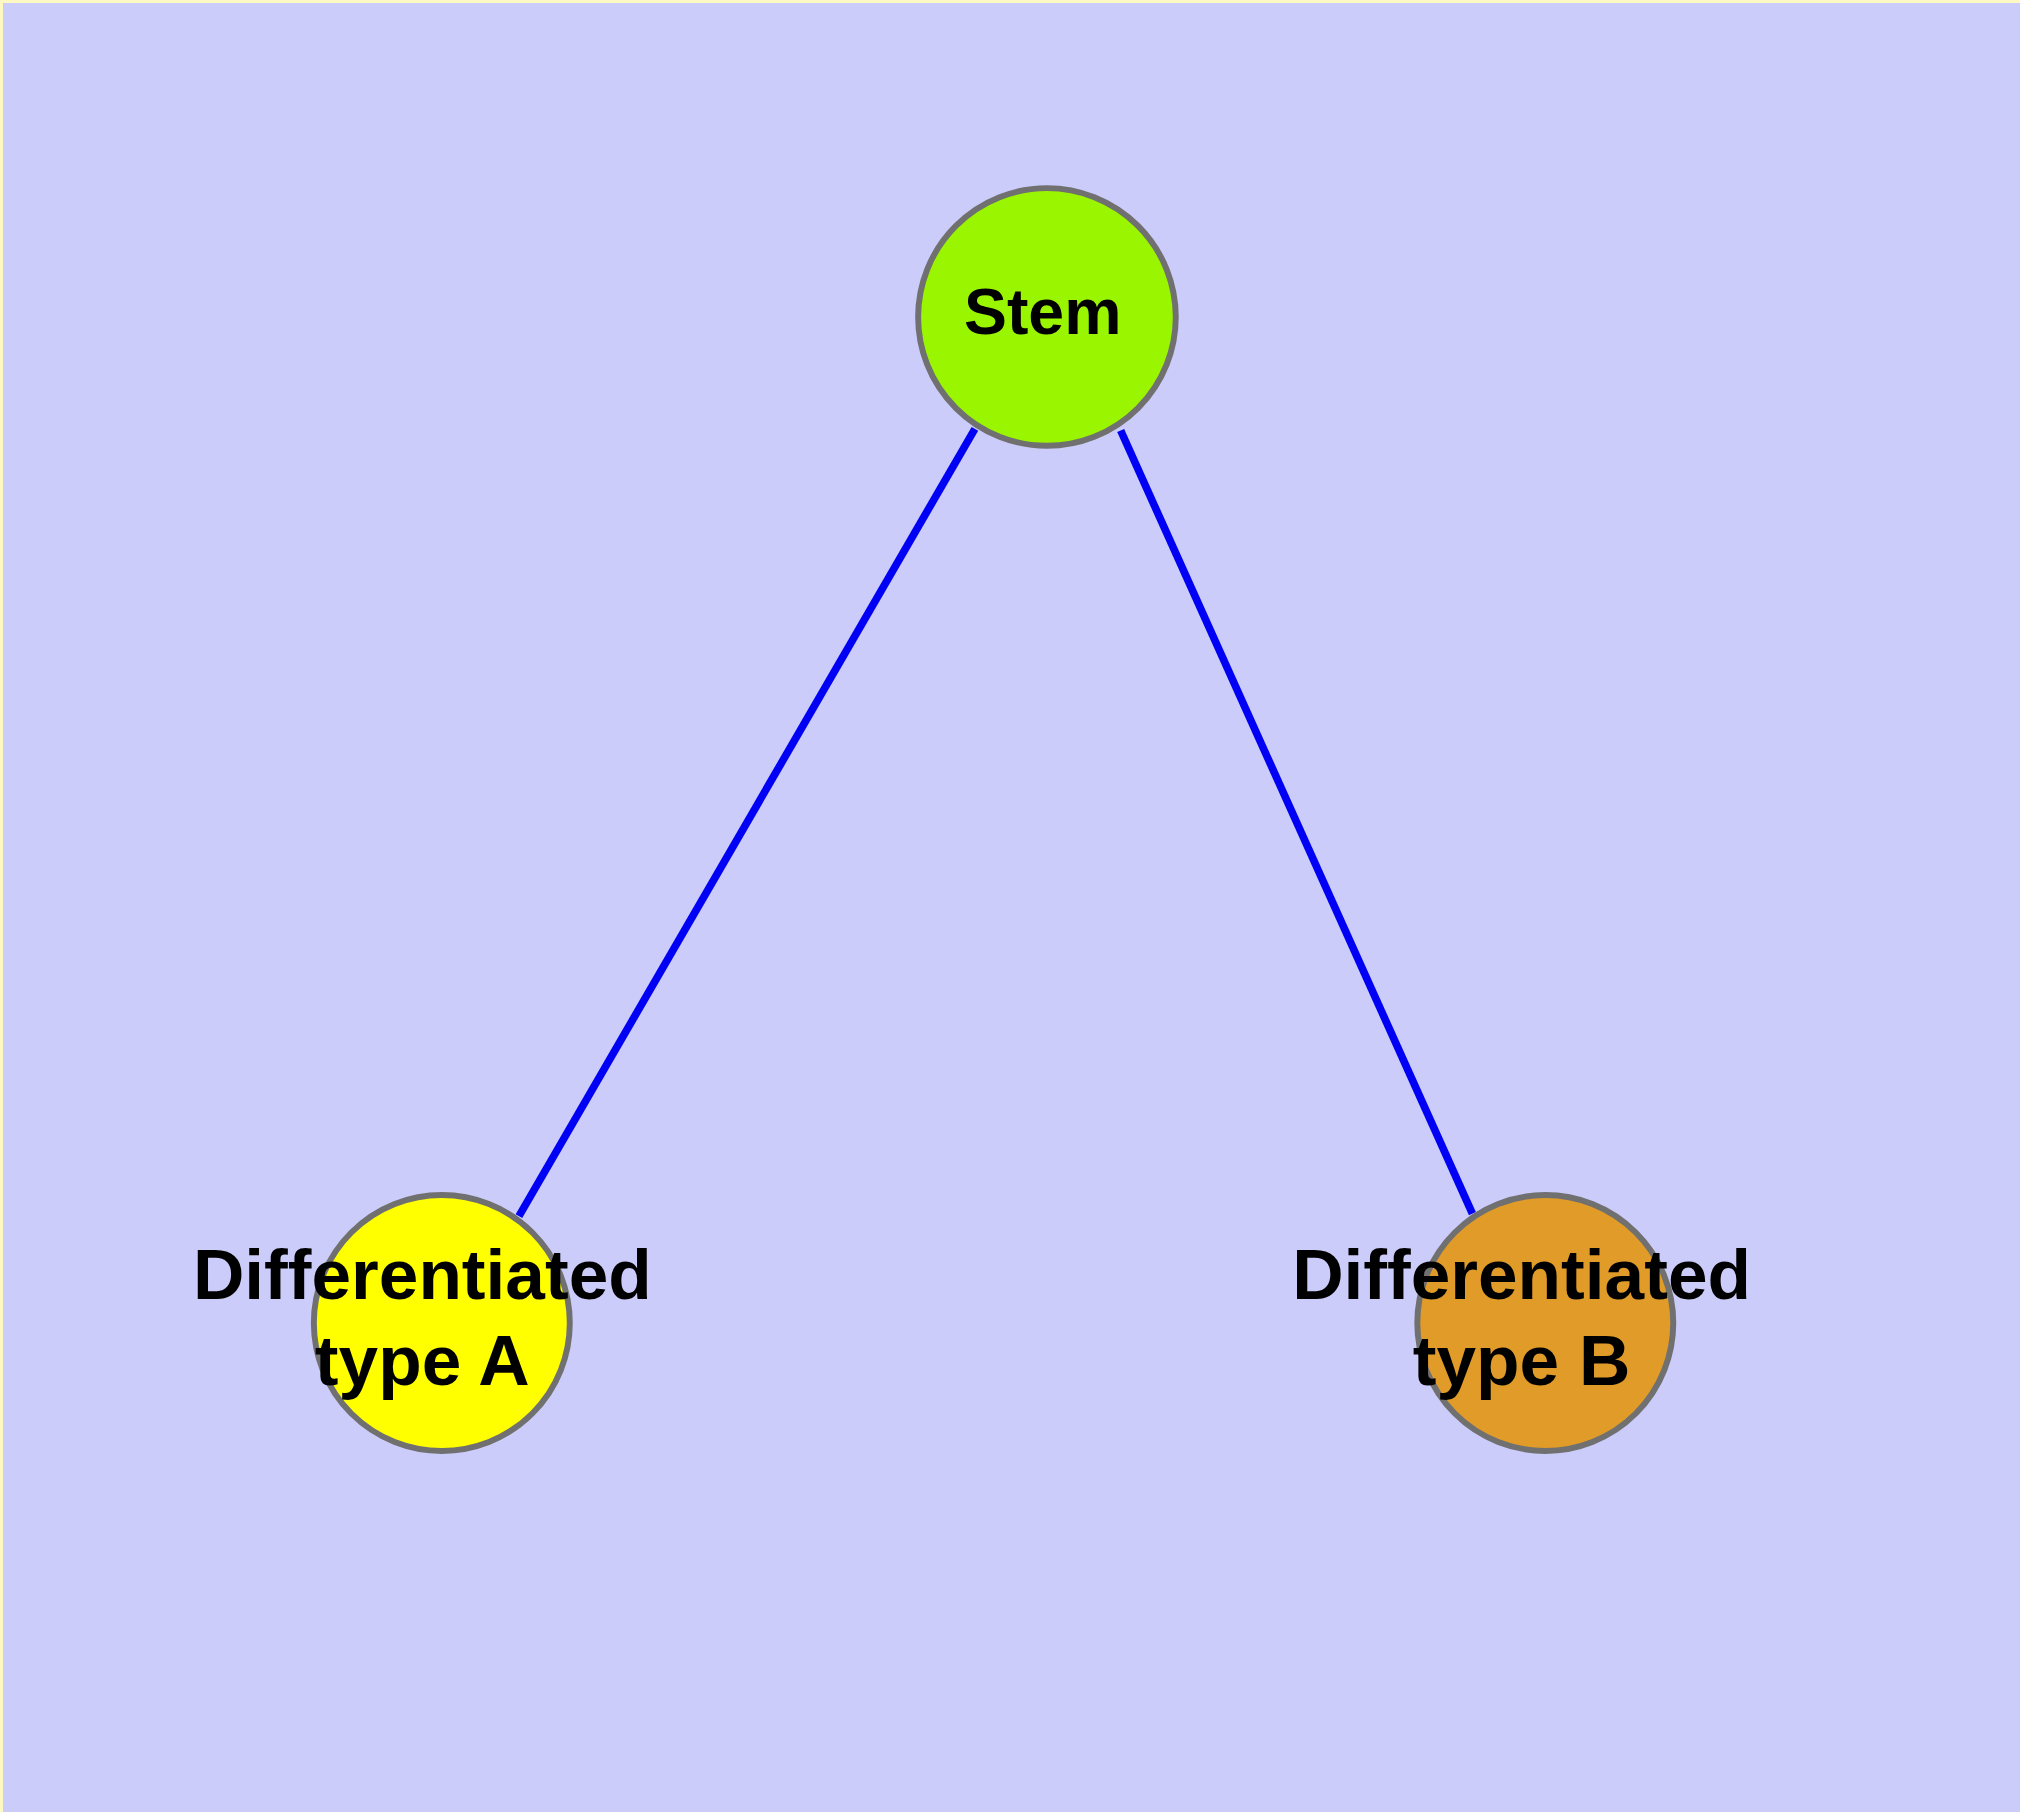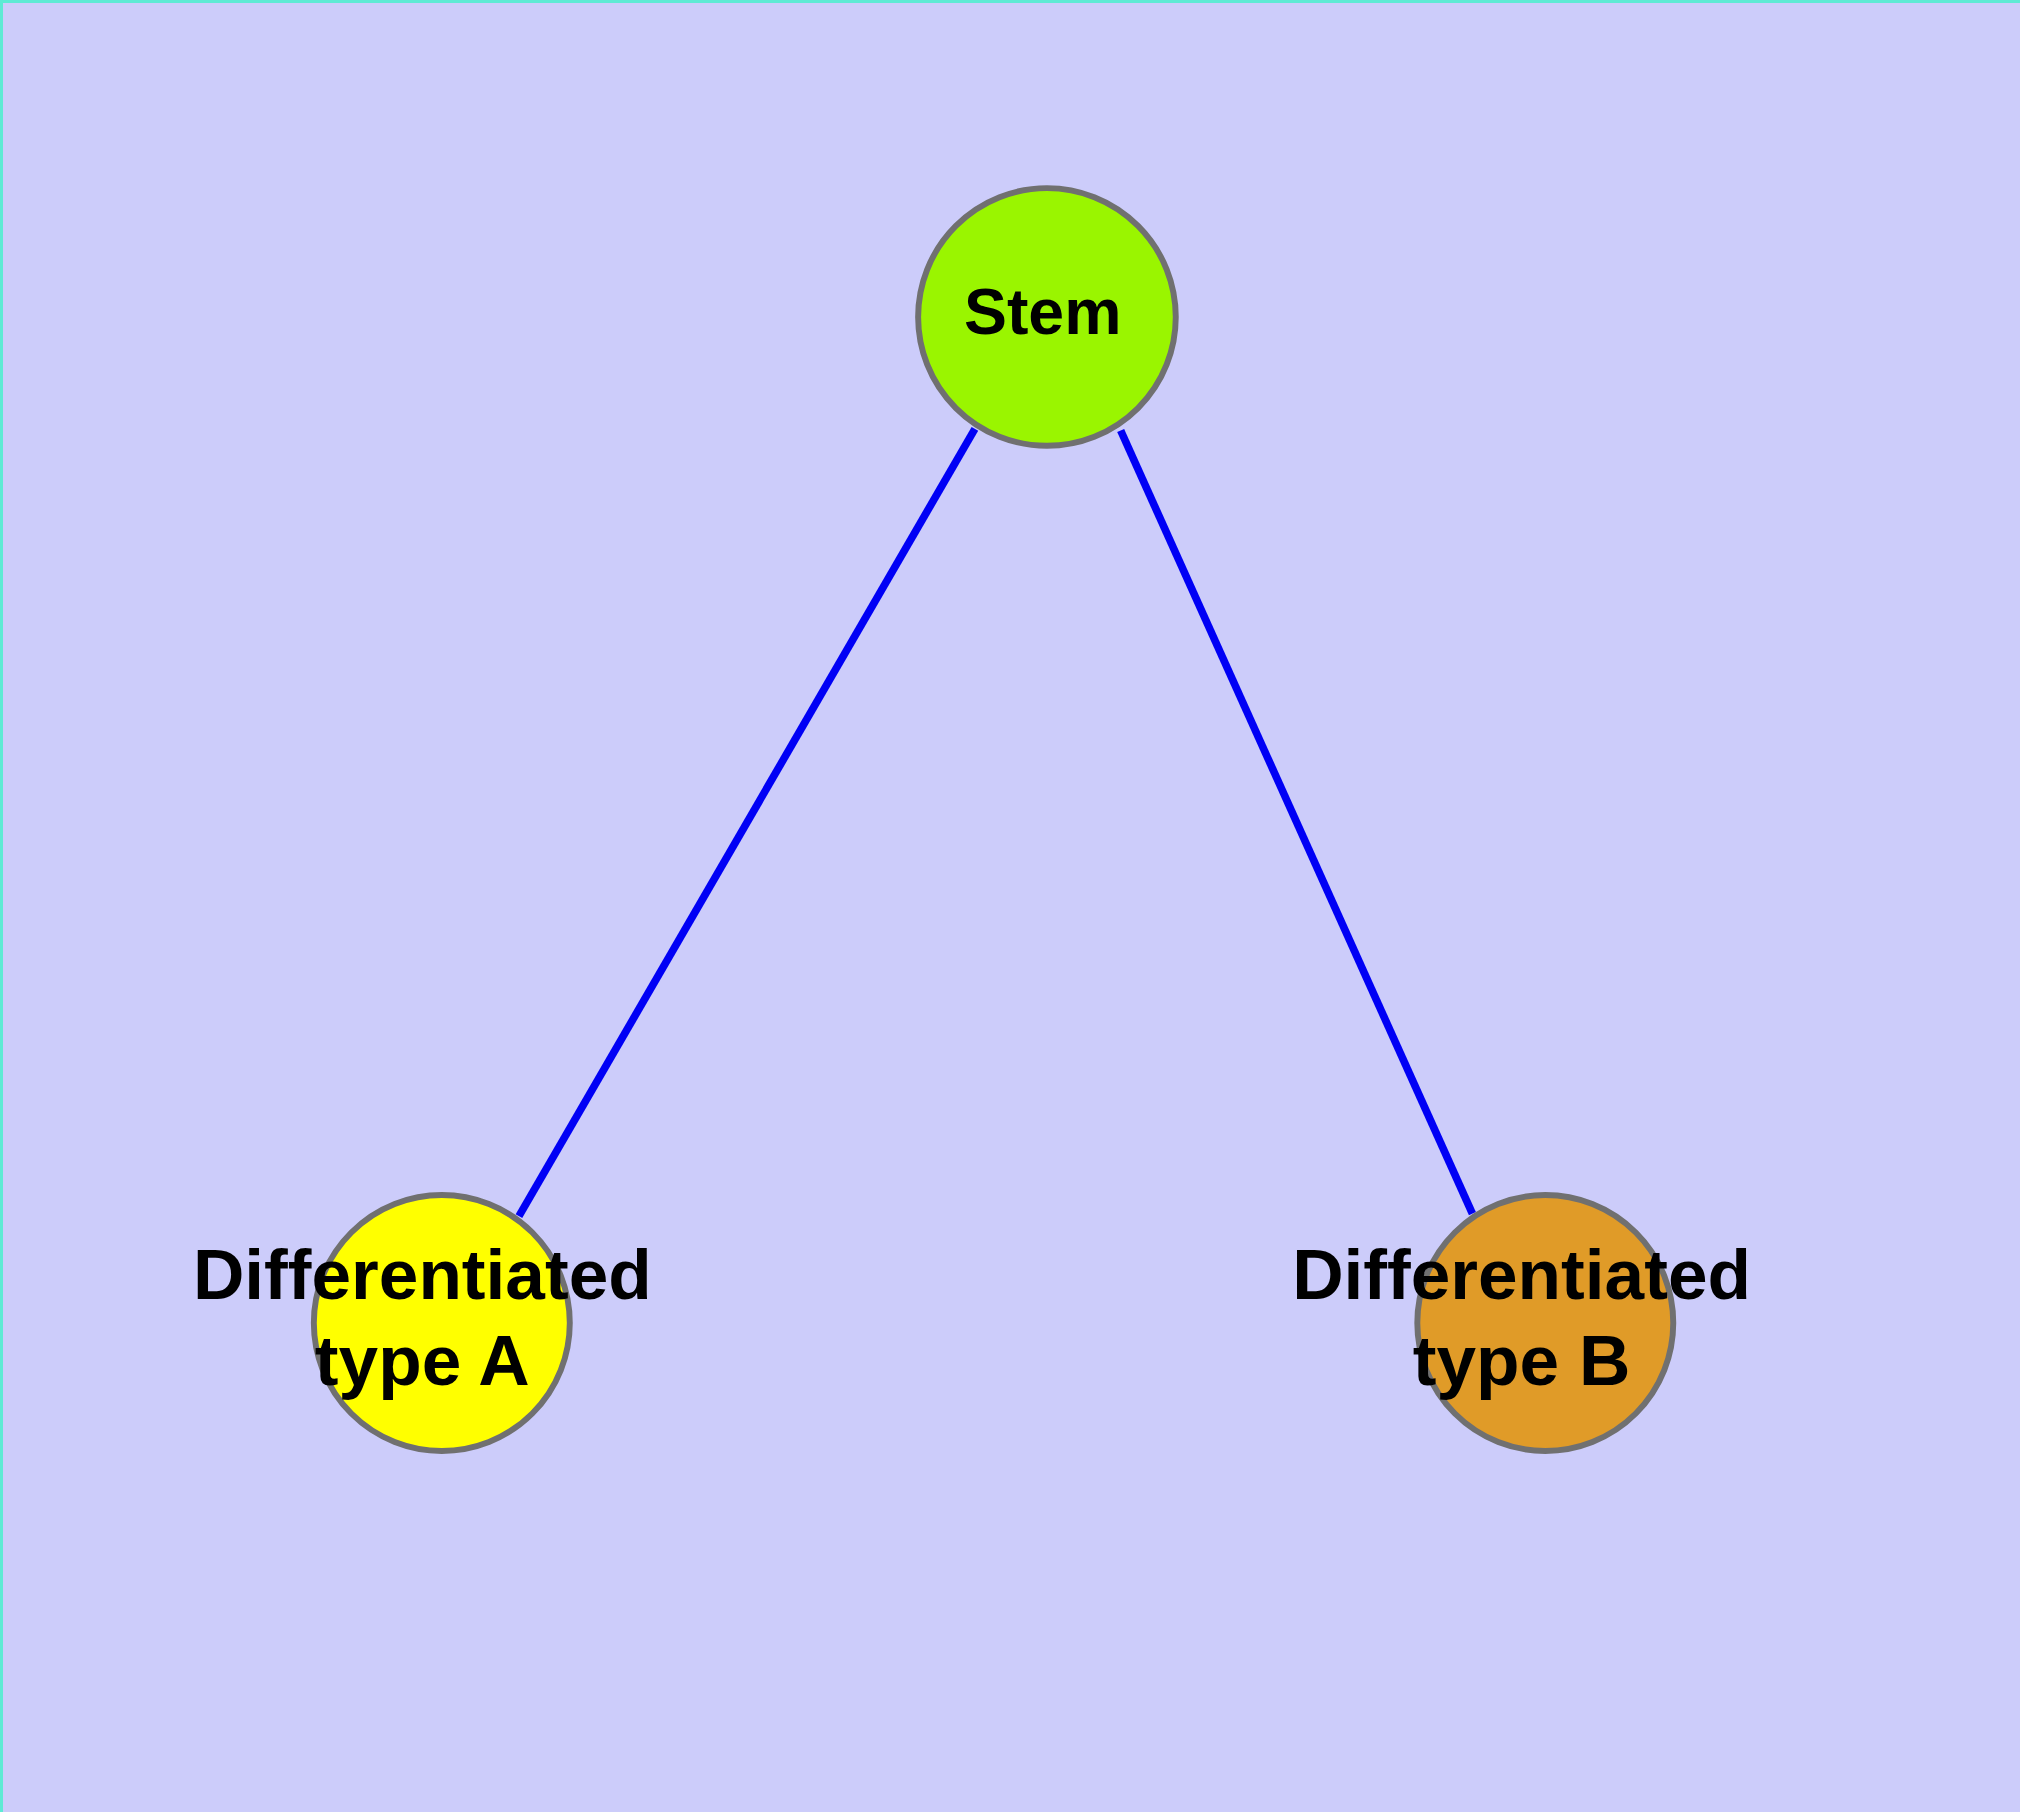--- a/index.html
+++ b/index.html
@@ -12,7 +12,7 @@
     position: relative;
     width: 2021px;
     height: 1812px;
-    background: #5eead4;
+    background: #fef9c3;
     overflow: hidden;
     font-family: "Liberation Sans", "DejaVu Sans", sans-serif;
   }

